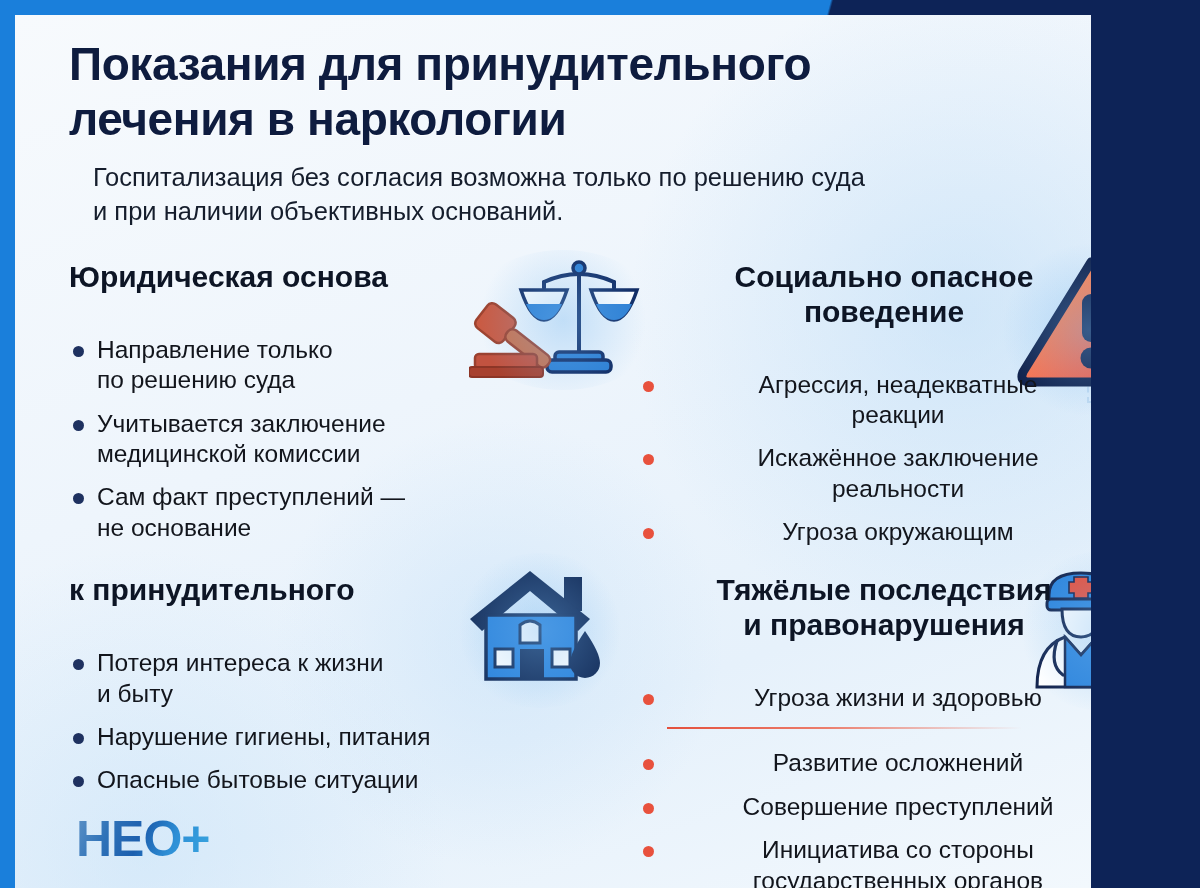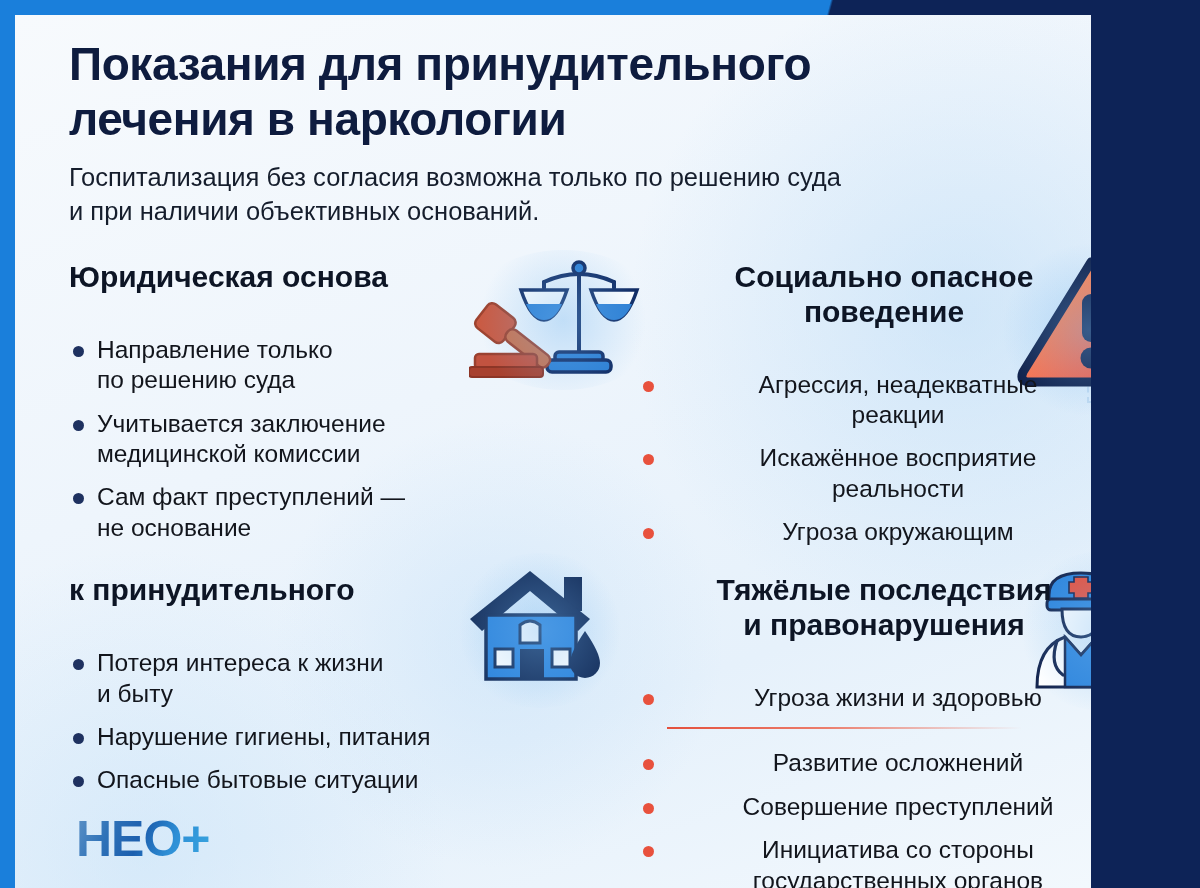--- a/index.html
+++ b/index.html
@@ -83,6 +83,7 @@
     font-weight: 400;
     line-height: 1.33;
     color: #151d2c;
+    margin-left: 24px;
   }
   .subtitle .s-line { display: block; }
 

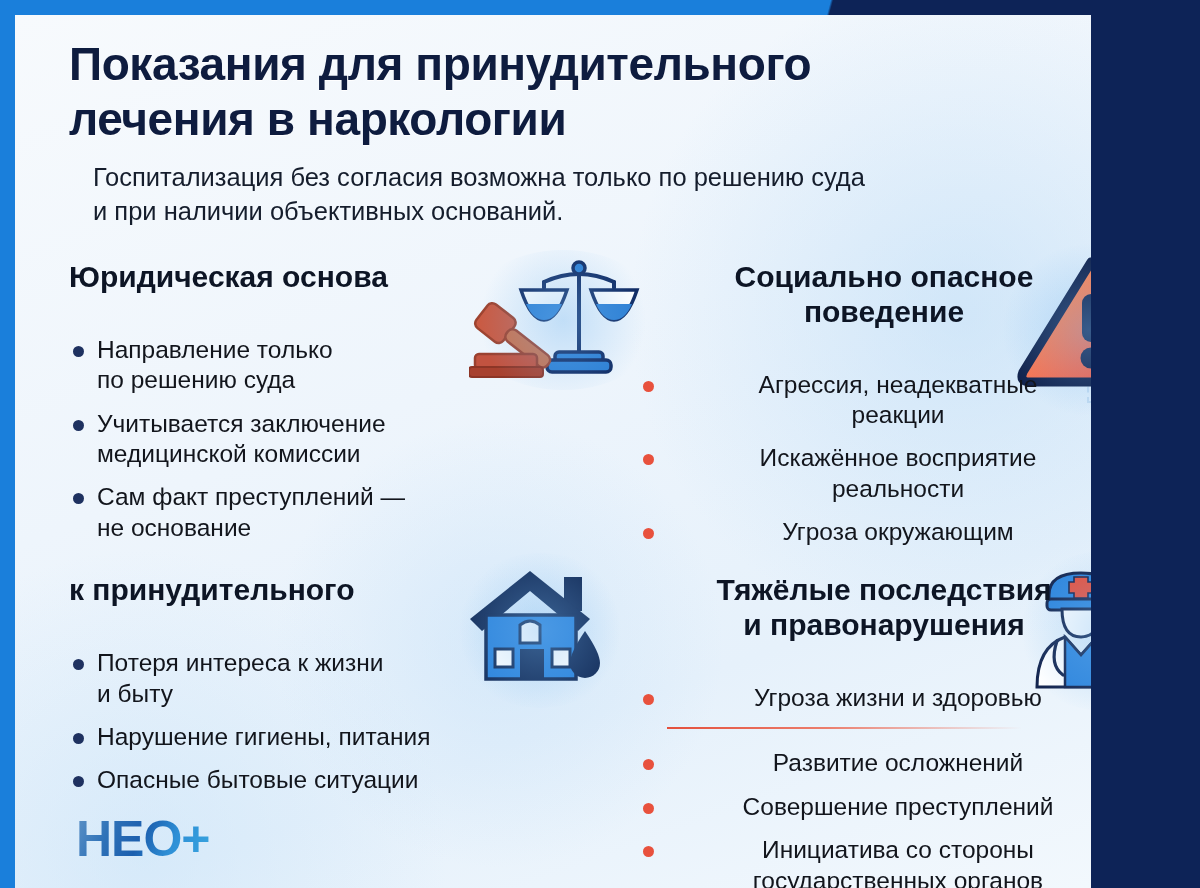--- a/index.html
+++ b/index.html
@@ -314,7 +314,7 @@
               <span class="b-line">реакции</span>
             </li>
             <li>
-              <span class="b-line">Искажённое восприятие</span>
+              <span class="b-line">Искажённое заключение</span>
               <span class="b-line">реальности</span>
             </li>
             <li>

